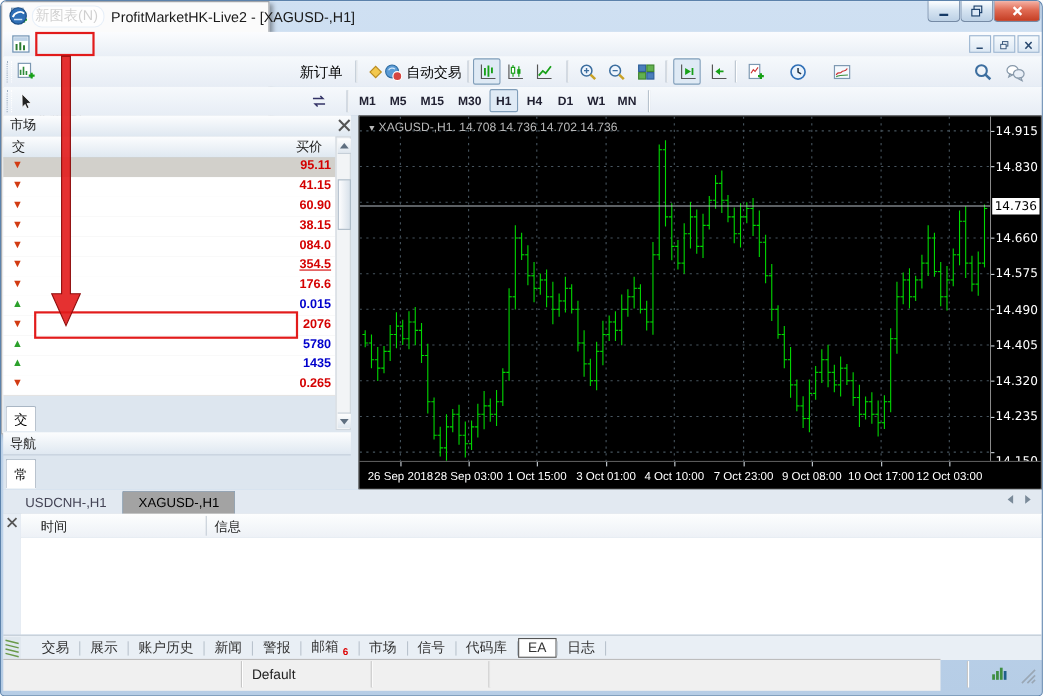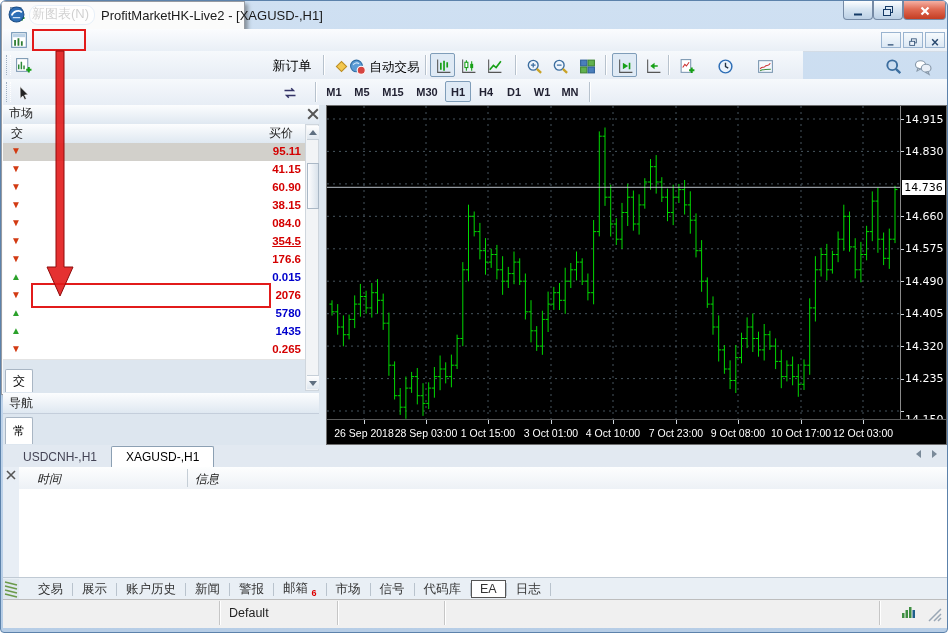--- a/index.html
+++ b/index.html
@@ -23,7 +23,7 @@
   .mdibtn{top:31px;width:20px;height:16px;border:1px solid #9ab4d0;background:linear-gradient(#f6fafd,#dce8f4);
     box-sizing:border-box;text-align:center;}
   
-  #toolbar1{left:2px;top:50px;width:800px;height:28px;background:linear-gradient(#f6f9fc,#e7edf5);
+  #toolbar1{left:2px;top:50px;width:944px;height:28px;background:linear-gradient(#f6f9fc,#e7edf5);
     border-bottom:1px solid #d3dce6;}
   #toolbar2{left:2px;top:78px;width:944px;height:26px;background:linear-gradient(#f6f9fc,#e7edf5);
     border-bottom:1px solid #c9d3de;}

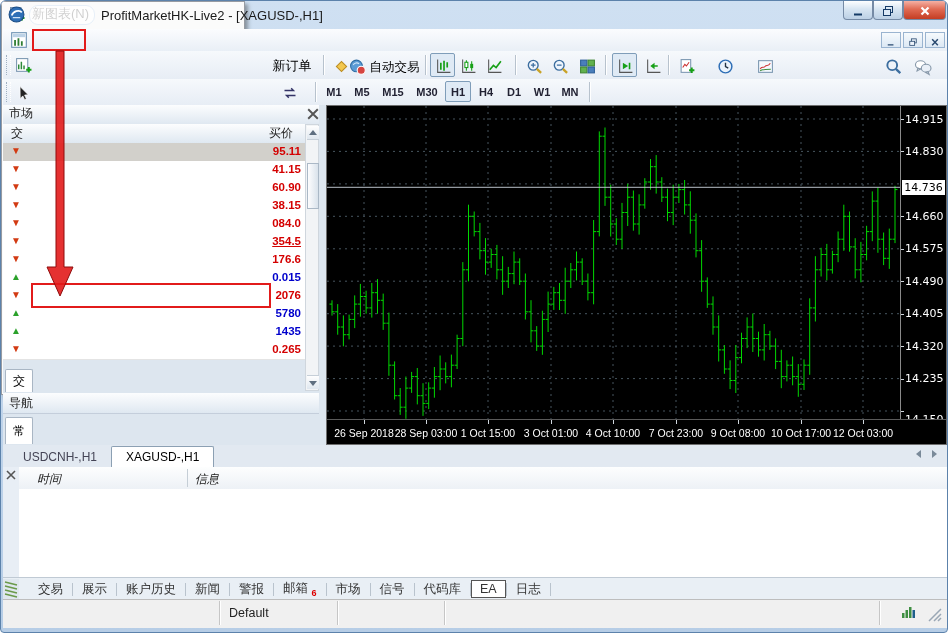--- a/index.html
+++ b/index.html
@@ -629,6 +629,9 @@
           <line x1="568.0" x2="570.5" y1="83.6" y2="83.6" stroke="#00d800" stroke-width="1"></line>
           <line x1="0" x2="573" y1="81.3" y2="81.3" stroke="#b8c0c8" stroke-width="1"></line>
         </svg></div>
+    <div class="abs" style="left:7px;top:4px;color:#b9b9b9;font-size:11px">
+      <span style="font-size:8px">▼ </span><span>XAGUSD-,H1. 14.708 14.736 14.702 14.736</span>
+    </div>
     <div class="abs" style="left:573px;top:0;width:1px;height:313px;background:#8a8a8a"></div>
     <div id="paxis" class="abs" style="left:574px;top:0;width:45px;height:313px;background:#000">
         <div class="axlabel" style="position: absolute; left: 4px; top: 6.5px;">14.915</div>

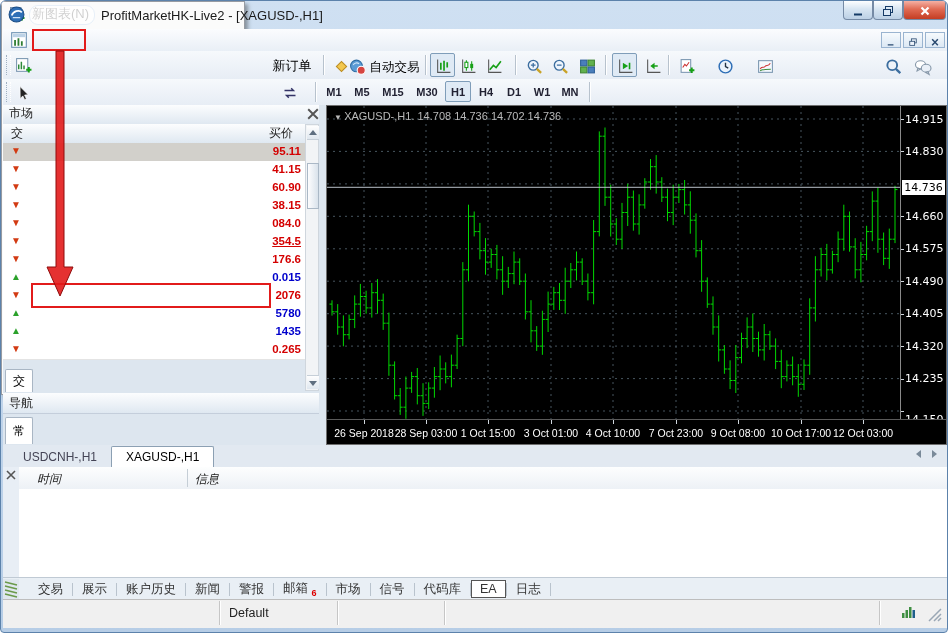--- a/index.html
+++ b/index.html
@@ -59,7 +59,7 @@
   
   #charttabs{left:2px;top:444px;width:944px;height:22px;background:#e2e9f1;border-bottom:1px solid #c6d0da;}
   .ctab{display:inline-block;font-size:12px;padding:3px 14px;color:#445;}
-  .ctab.active{background:#ffffff;border:1px solid #8ca0b3;border-bottom:1px solid #fff;border-radius:2px 2px 0 0;color:#000;}
+  .ctab.active{background:#a3a3a3;border:1px solid #8ca0b3;border-bottom:1px solid #fff;border-radius:2px 2px 0 0;color:#000;}
   
   #terminal-strip{left:2px;top:466px;width:16px;height:110px;background:#e8eef5;border-right:1px solid #c2ccd6;}
   #terminal-hdr{left:18px;top:466px;width:928px;height:22px;background:linear-gradient(#fdfefe,#edf1f6);

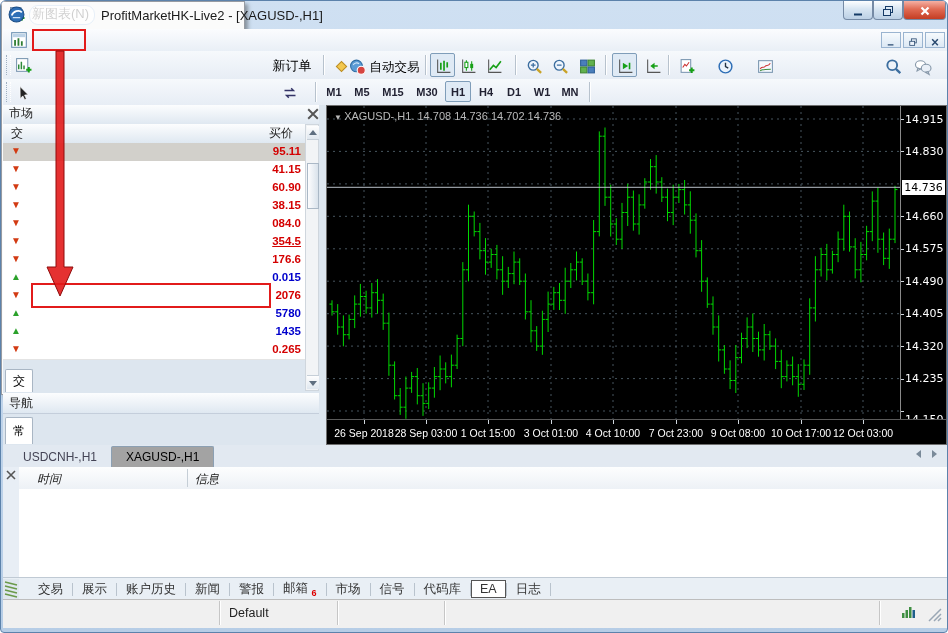--- a/index.html
+++ b/index.html
@@ -63,7 +63,7 @@
   
   #terminal-strip{left:2px;top:466px;width:16px;height:110px;background:#e8eef5;border-right:1px solid #c2ccd6;}
   #terminal-hdr{left:18px;top:466px;width:928px;height:22px;background:linear-gradient(#fdfefe,#edf1f6);
-    border-bottom:1px solid #c9d2da;font-size:12px;color:#222;font-style:italic;}
+    border-bottom:1px solid #c9d2da;font-size:12px;color:#222;}
   #terminal-body{left:18px;top:488px;width:928px;height:88px;background:#fff;}
   
   #bottomtabs{left:2px;top:576px;width:944px;height:22px;background:#e9eff5;border-top:1px solid #c0cad4;

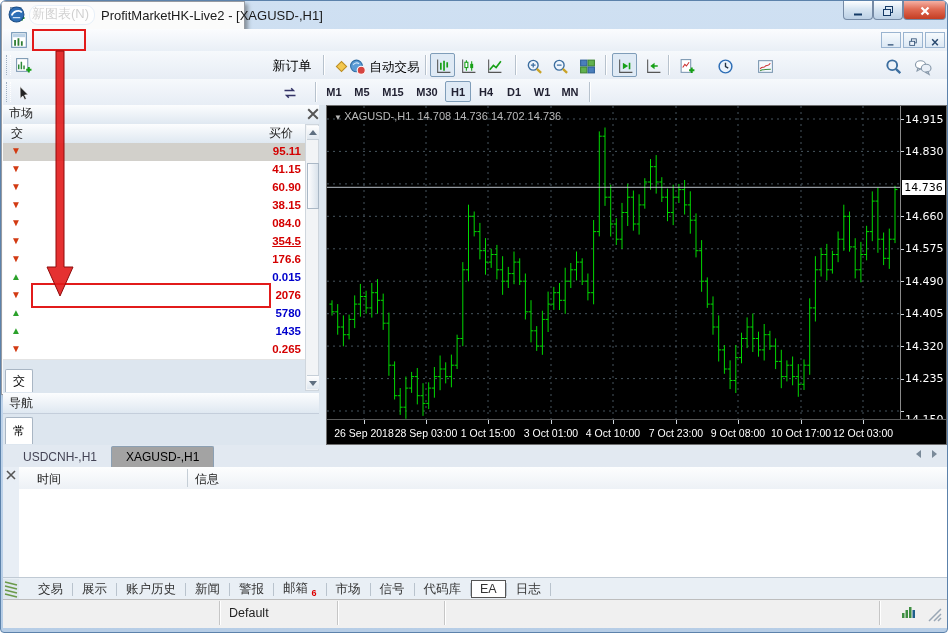--- a/index.html
+++ b/index.html
@@ -73,7 +73,7 @@
   .bsep{width:1px;height:13px;background:#b9c3cd;}
   .badge{color:#d00;font-size:9px;font-weight:bold;vertical-align:sub;}
   
-  #statusbar{left:2px;top:598px;width:944px;height:28px;background:#f0f0f0;border-top:1px solid #bdbdbd;text-align:right;}
+  #statusbar{left:2px;top:598px;width:852px;height:28px;background:#f0f0f0;border-top:1px solid #bdbdbd;text-align:right;}
   .scell{top:600px;width:1px;height:24px;background:#c6c6c6;border-right:1px solid #fff;}
   #overlay{left:0;top:0;width:948px;height:633px;pointer-events:none;z-index:70;}
 </style>

